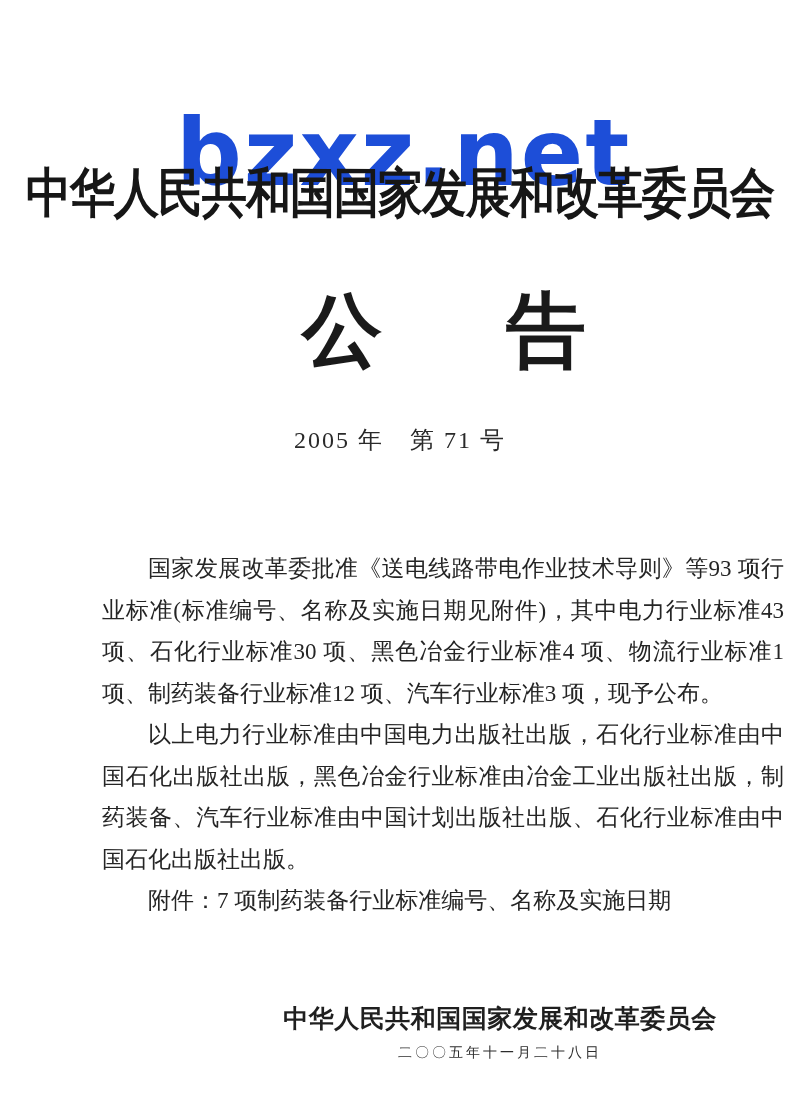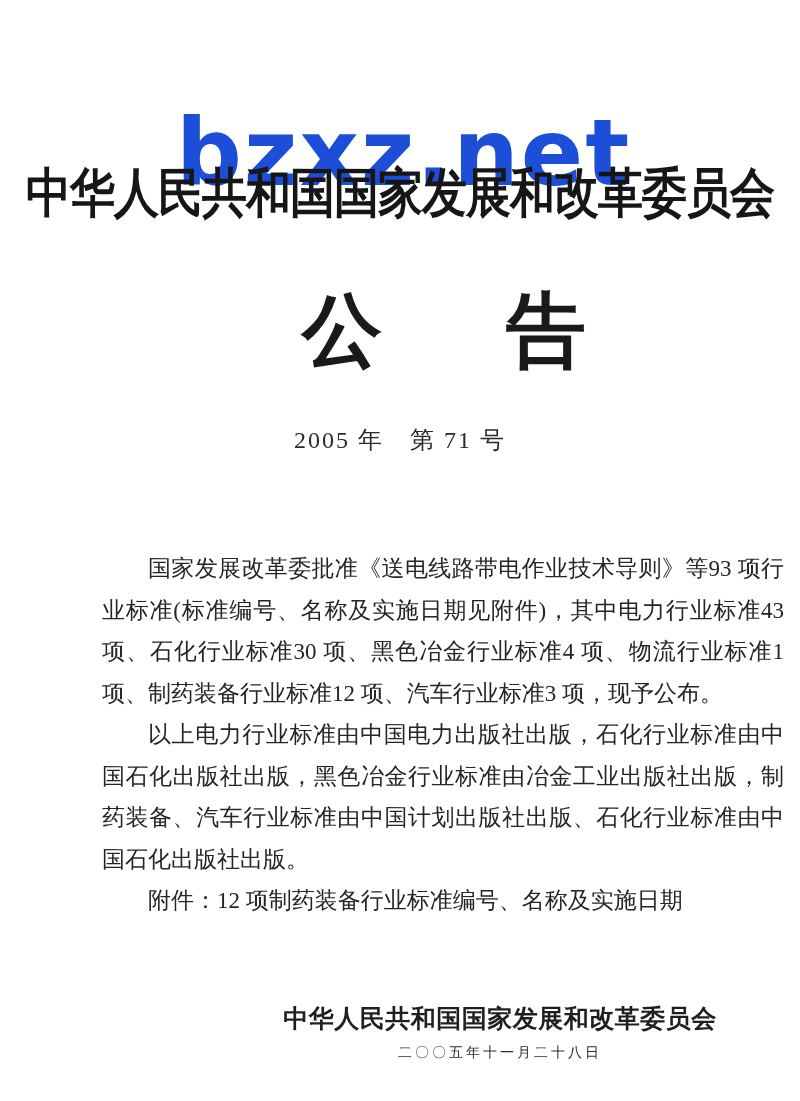--- a/index.html
+++ b/index.html
@@ -119,7 +119,7 @@
   <div class="body-text">
     <p>国家发展改革委批准《送电线路带电作业技术导则》等93 项行业标准(标准编号、名称及实施日期见附件)，其中电力行业标准43 项、石化行业标准30 项、黑色冶金行业标准4 项、物流行业标准1 项、制药装备行业标准12 项、汽车行业标准3 项，现予公布。</p>
     <p>以上电力行业标准由中国电力出版社出版，石化行业标准由中国石化出版社出版，黑色冶金行业标准由冶金工业出版社出版，制药装备、汽车行业标准由中国计划出版社出版、石化行业标准由中国石化出版社出版。</p>
-    <p>附件：12 项制药装备行业标准编号、名称及实施日期</p>
+    <p>附件：7 项制药装备行业标准编号、名称及实施日期</p>
   </div>
 
   <div class="footer">

